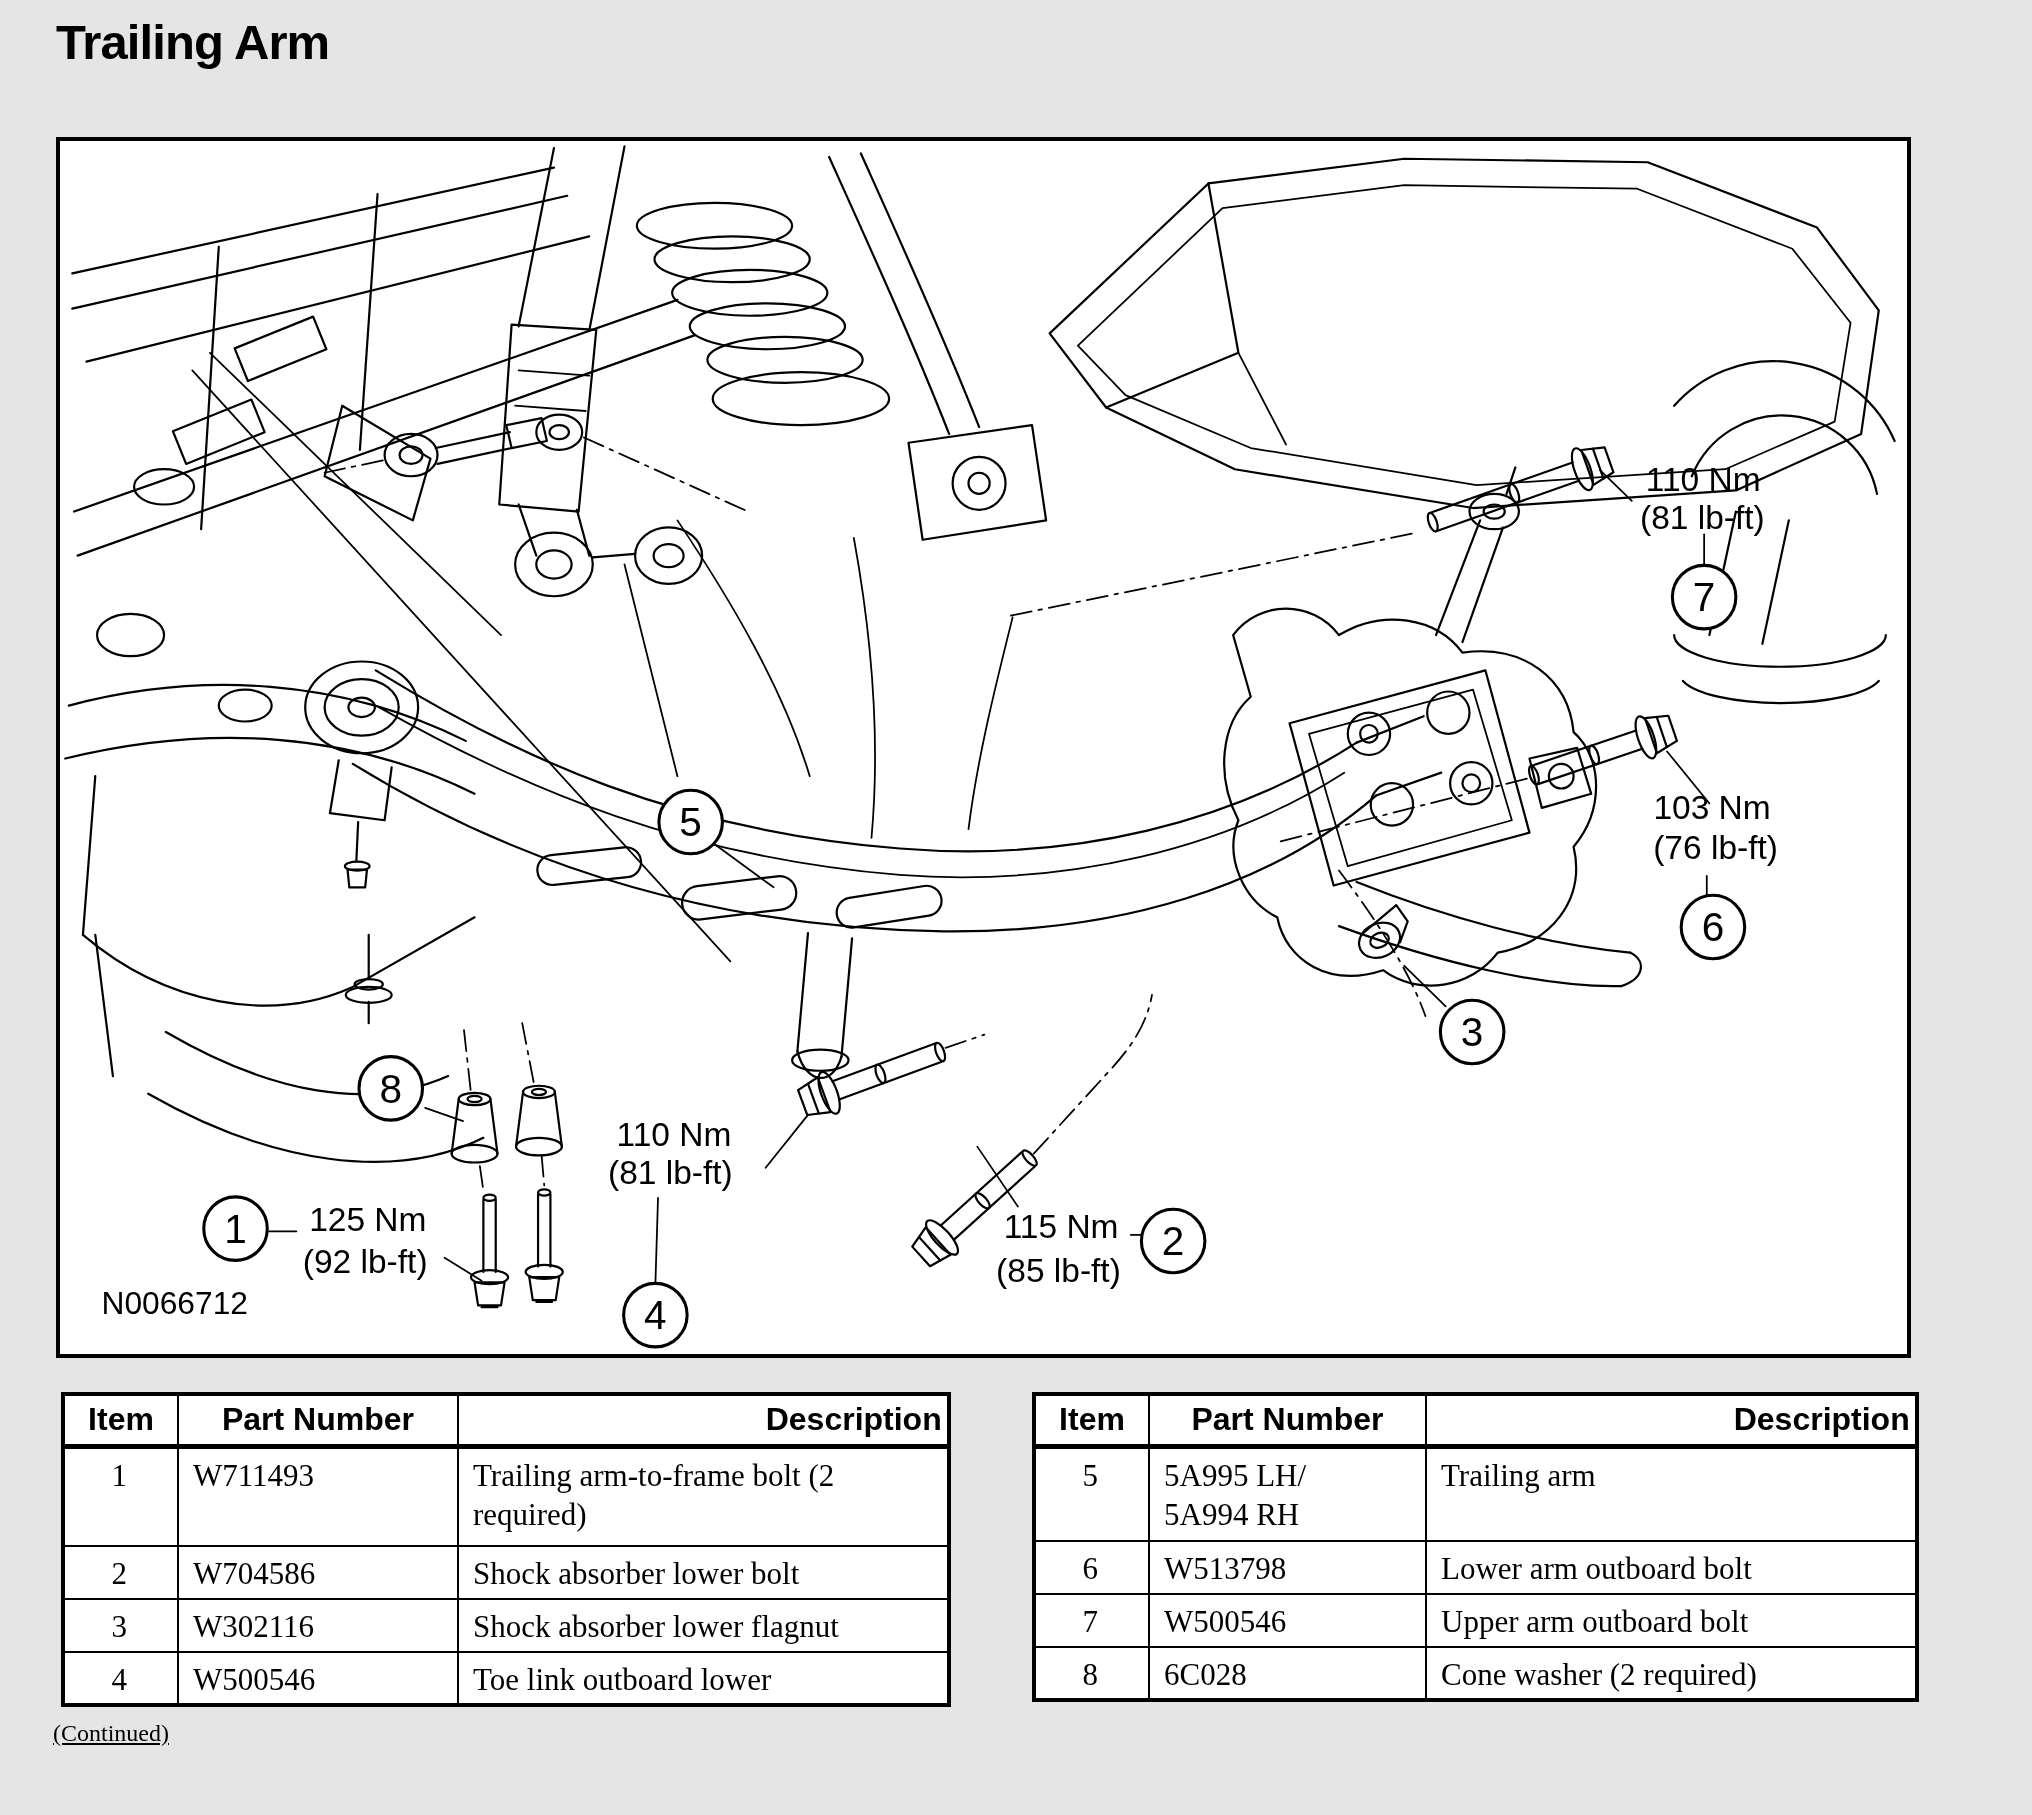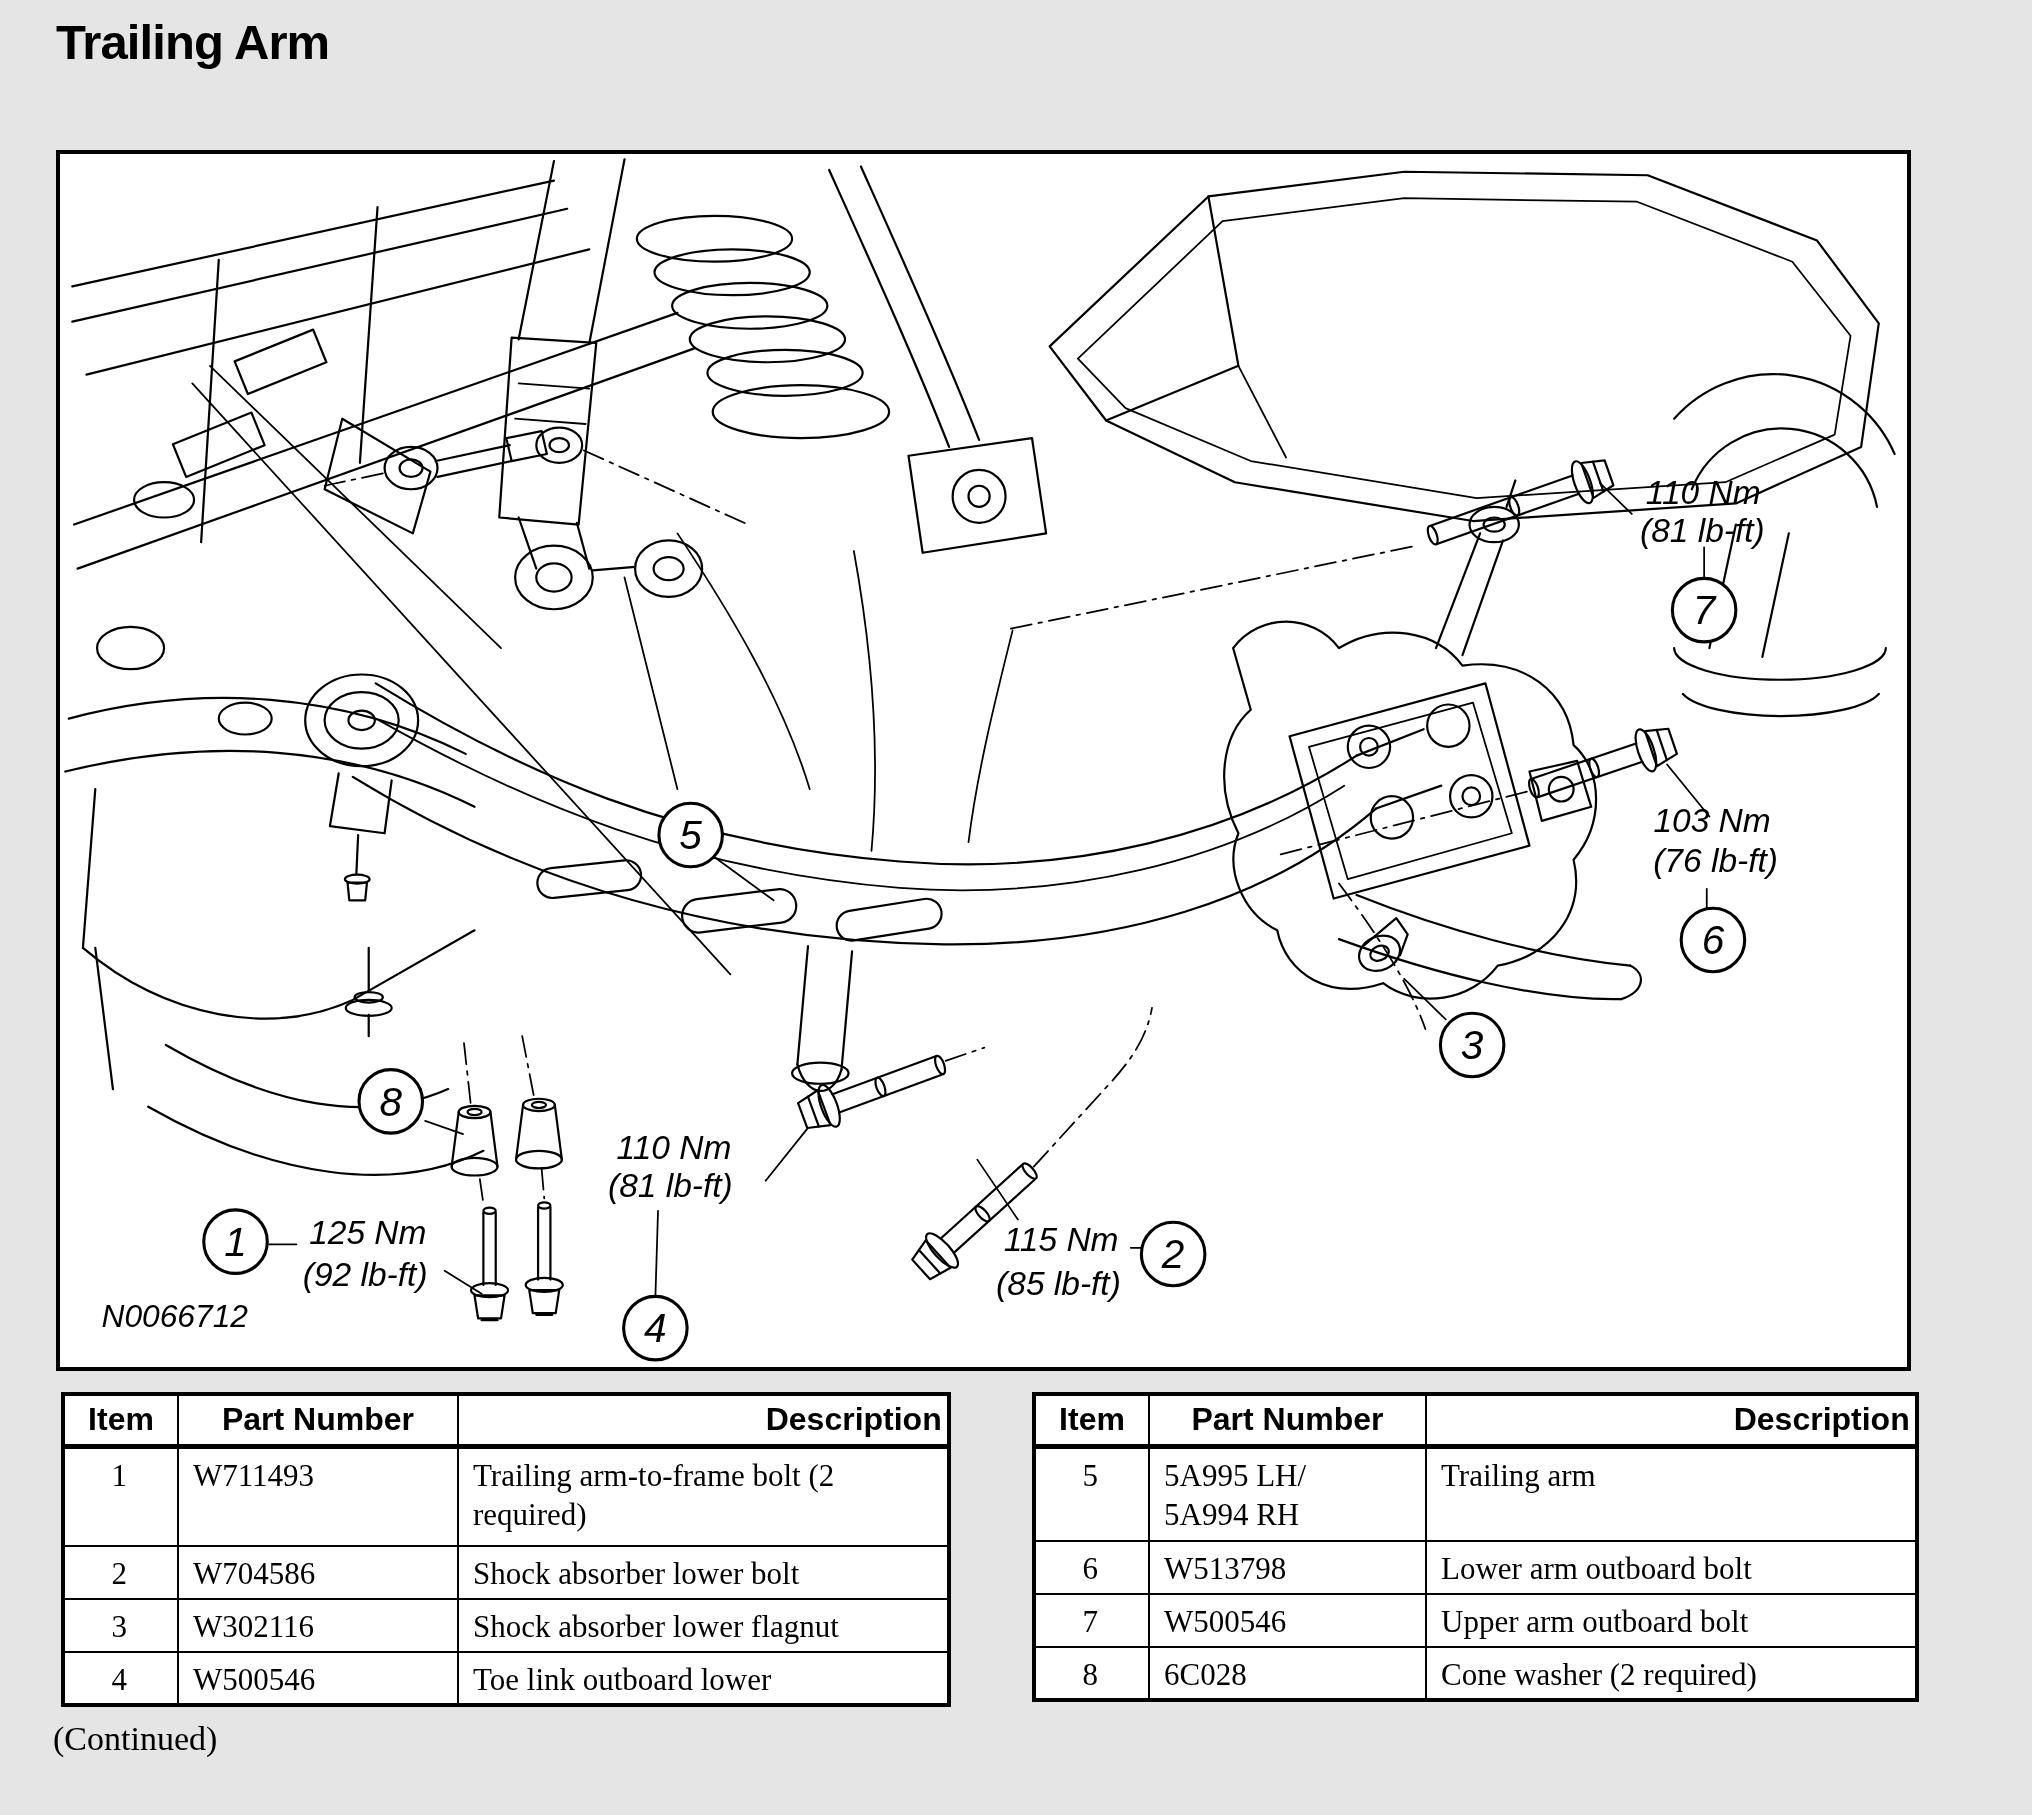--- a/index.html
+++ b/index.html
@@ -8,8 +8,8 @@
          font-weight:bold;font-size:49px;letter-spacing:-0.9px;}
   .subtitle{position:absolute;left:56px;top:94px;font-family:"Liberation Serif",serif;
          font-weight:bold;font-size:34px;}
-  .diagram-box{position:absolute;left:56px;top:150px;width:1847px;height:1213px;
-         border:4.4px solid #000;background:#fff;font-style:italic;}
+  .diagram-box{position:absolute;left:56px;top:137px;width:1847px;height:1213px;
+         border:4.4px solid #000;background:#fff;}
   .diagram-box svg{display:block;}
   svg .ln{stroke:#000;fill:none;stroke-width:2.5;stroke-linecap:round;stroke-linejoin:round;}
   svg .thin{stroke-width:2;}

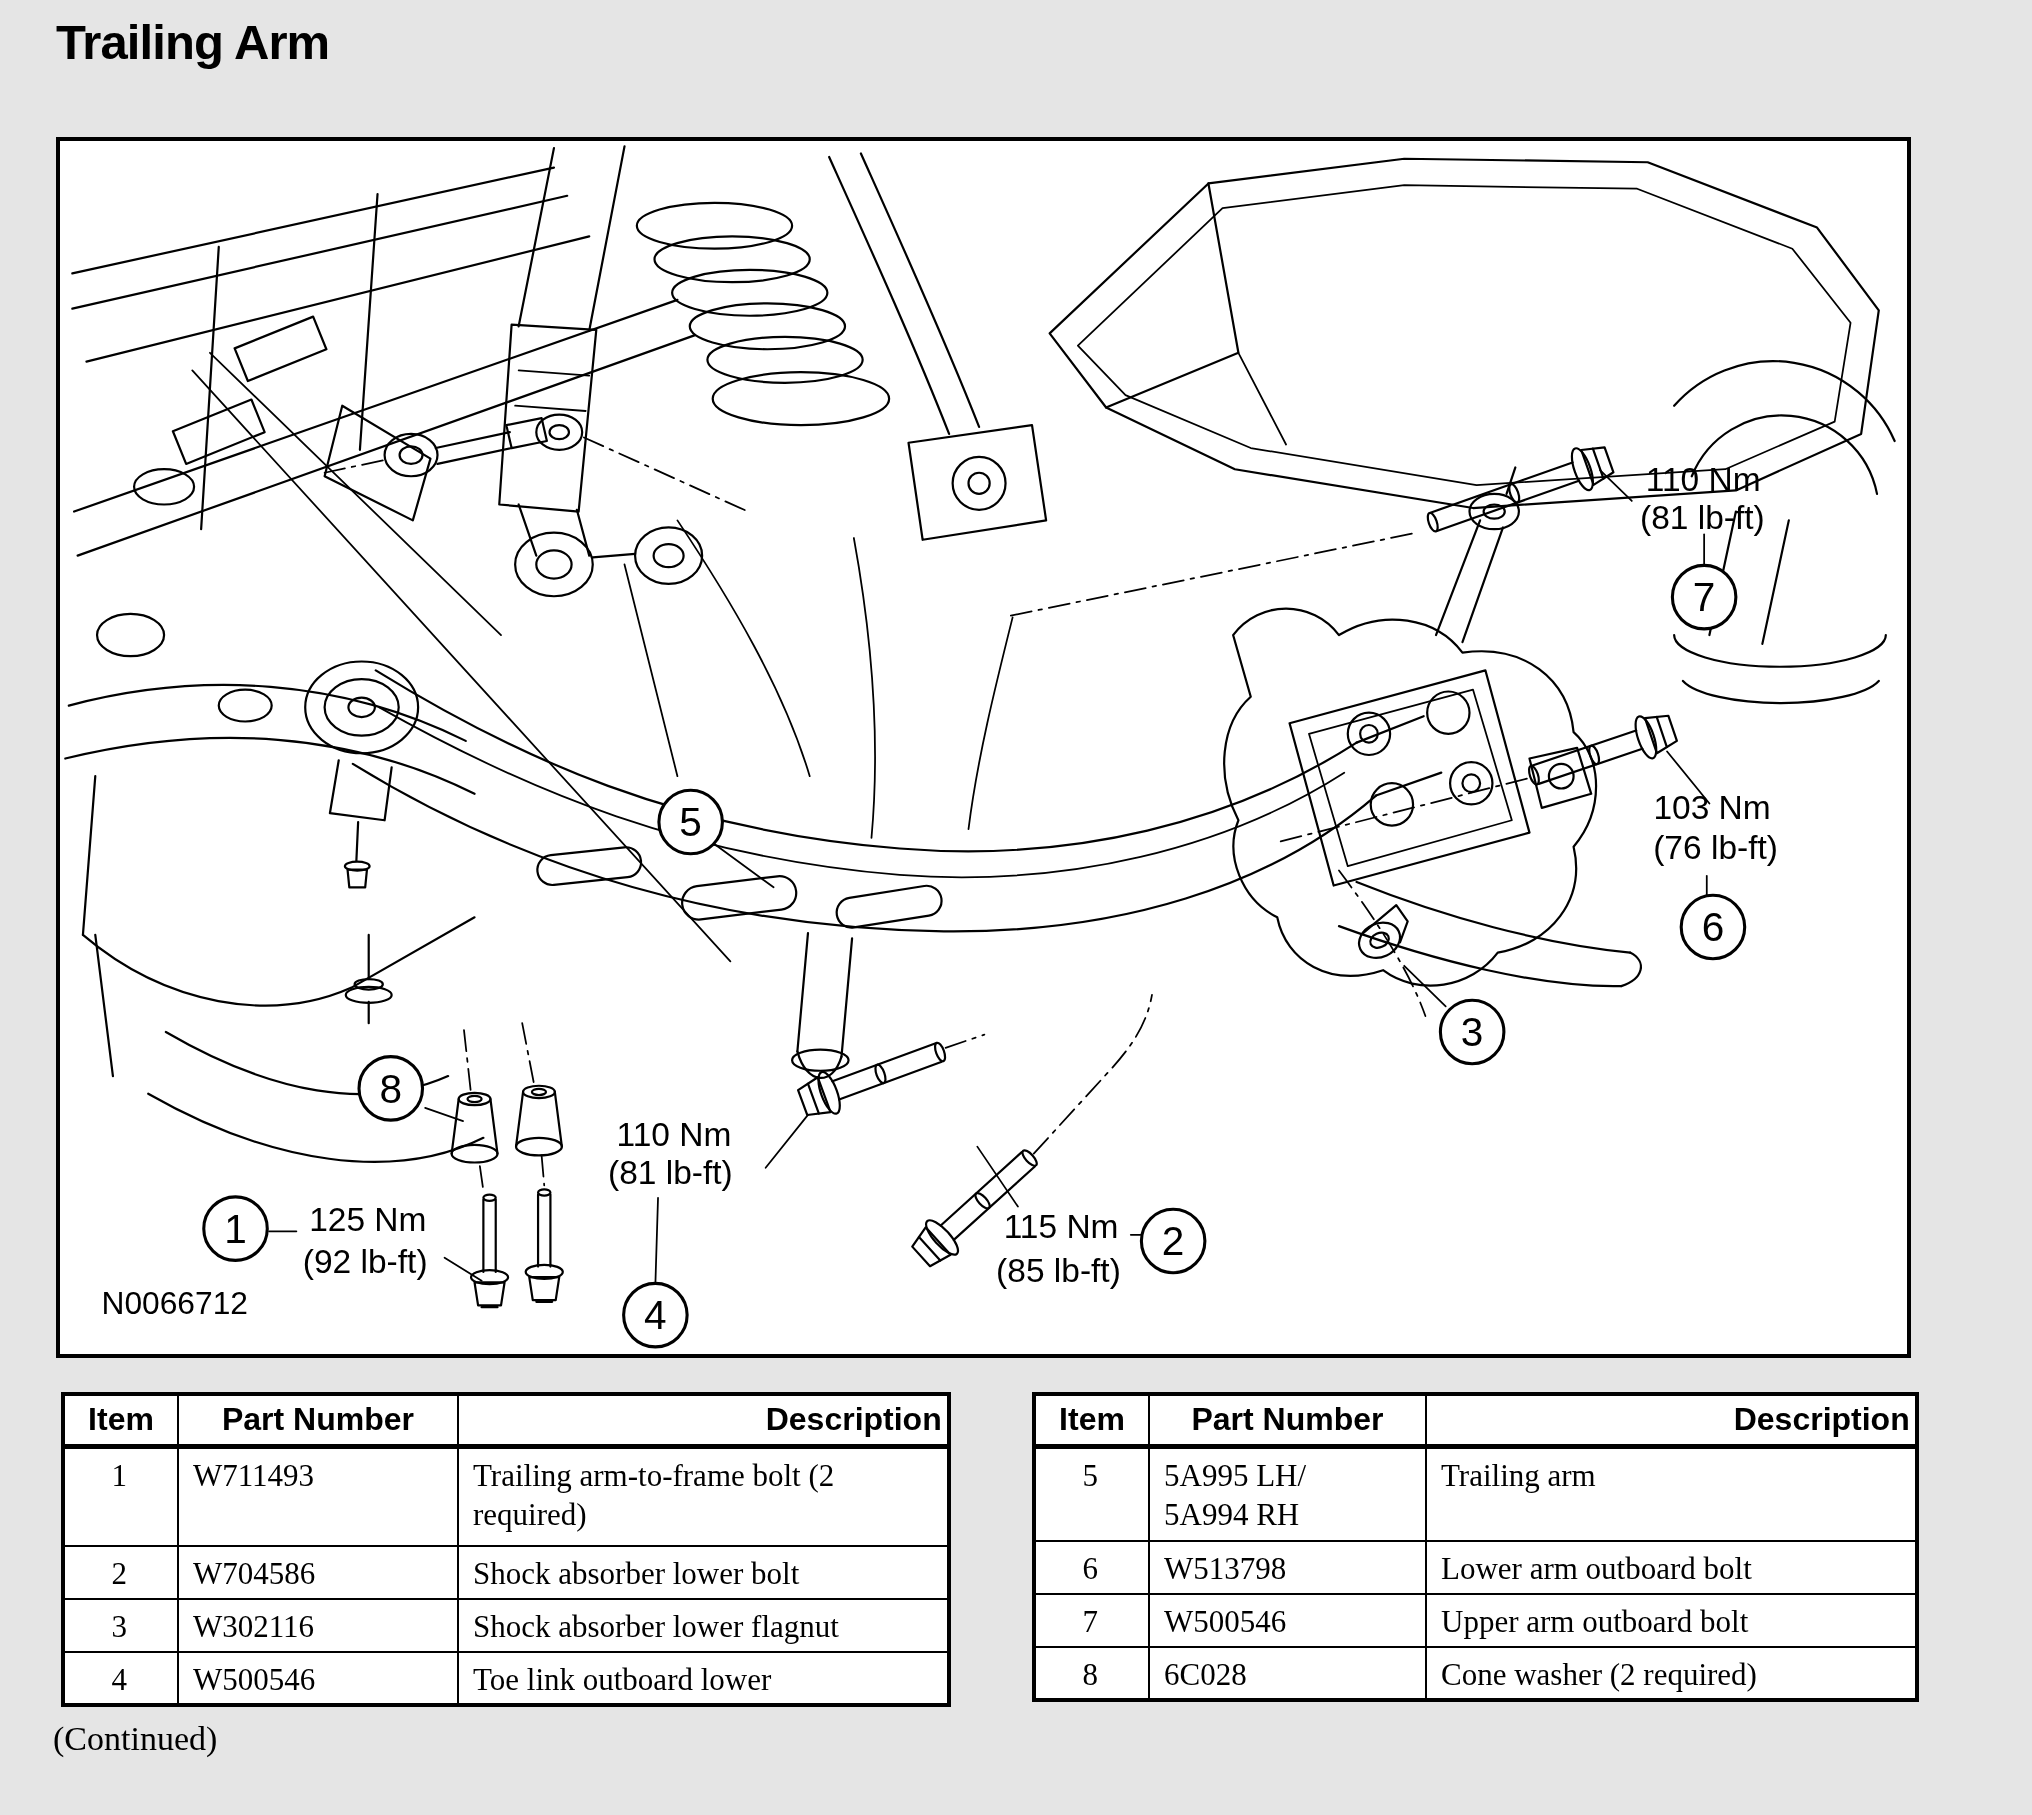--- a/index.html
+++ b/index.html
@@ -31,7 +31,7 @@
   .ptable .pn span{display:block;}
   #lt{left:61px;top:1392px;width:886px;}
   #rt{left:1032px;top:1392px;width:883px;}
-  .continued{position:absolute;left:53px;top:1720px;font-family:"Liberation Serif",serif;font-size:34px;}
+  .continued{position:absolute;left:53px;top:1720px;font-family:"Liberation Serif",serif;font-size:24px;text-decoration:underline;}
 </style>
 </head>
 <body>

